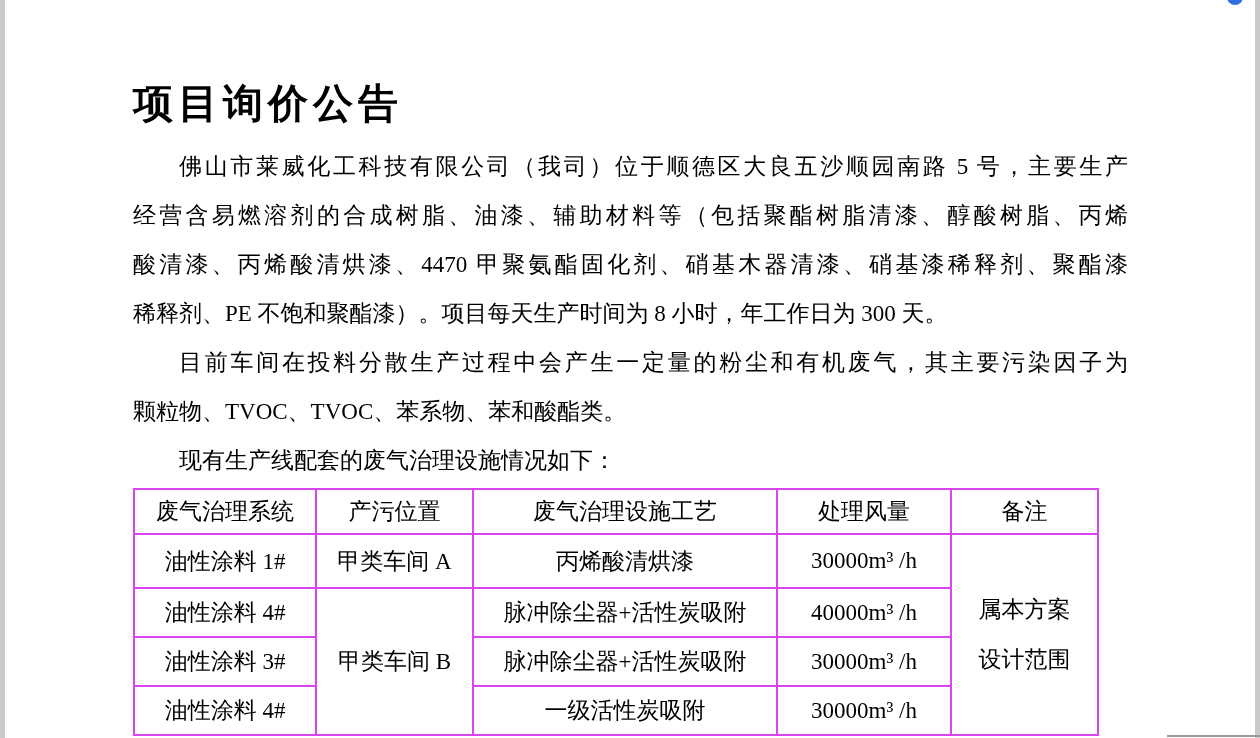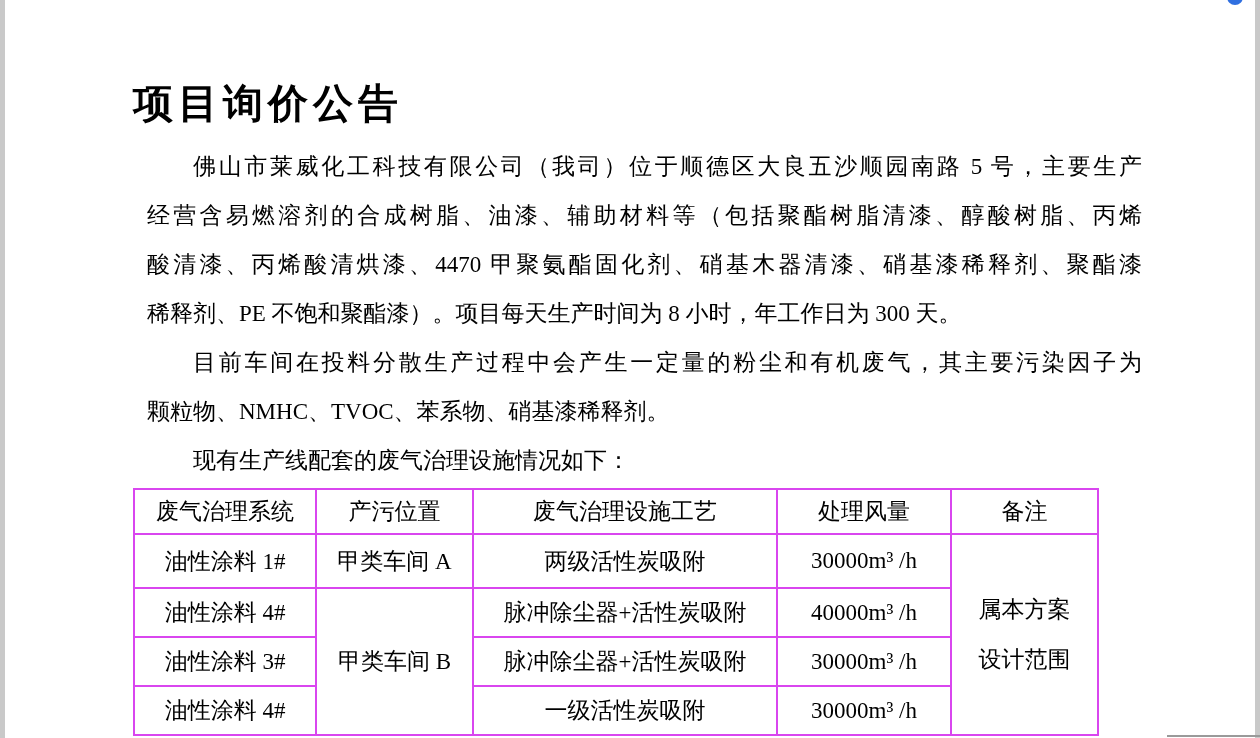--- a/index.html
+++ b/index.html
@@ -57,7 +57,7 @@
   }
   .doc-body {
     position: absolute;
-    left: 147px;
+    left: 133px;
     top: 142px;
     width: 995px;
   }

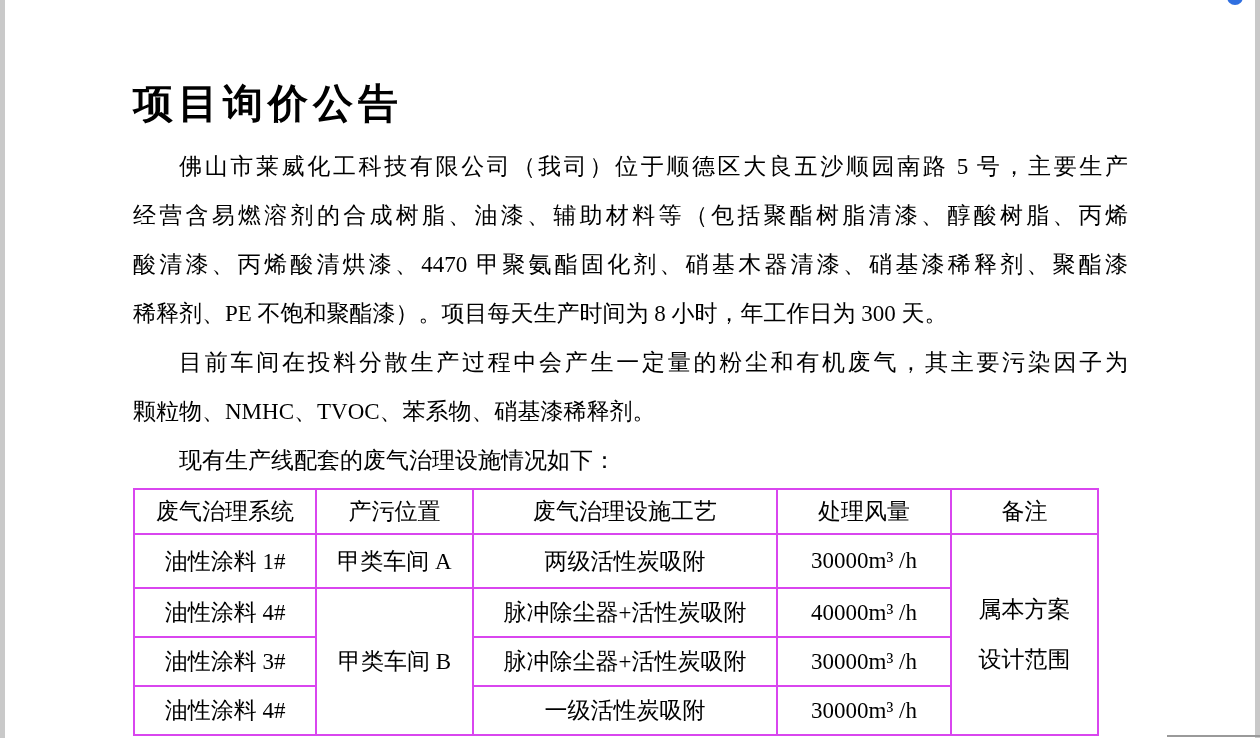--- a/index.html
+++ b/index.html
@@ -118,7 +118,7 @@
     <div class="line justify">酸清漆、丙烯酸清烘漆、4470 甲聚氨酯固化剂、硝基木器清漆、硝基漆稀释剂、聚酯漆</div>
     <div class="line">稀释剂、PE 不饱和聚酯漆）。项目每天生产时间为 8 小时，年工作日为 300 天。</div>
     <div class="line indent justify">目前车间在投料分散生产过程中会产生一定量的粉尘和有机废气，其主要污染因子为</div>
-    <div class="line">颗粒物、NMHC、TVOC、苯系物、硝基漆稀释剂。</div>
+    <div class="line">颗粒物、TVOC、TVOC、苯系物、苯和酸酯类。</div>
     <div class="line indent">现有生产线配套的废气治理设施情况如下：</div>
   </div>
 

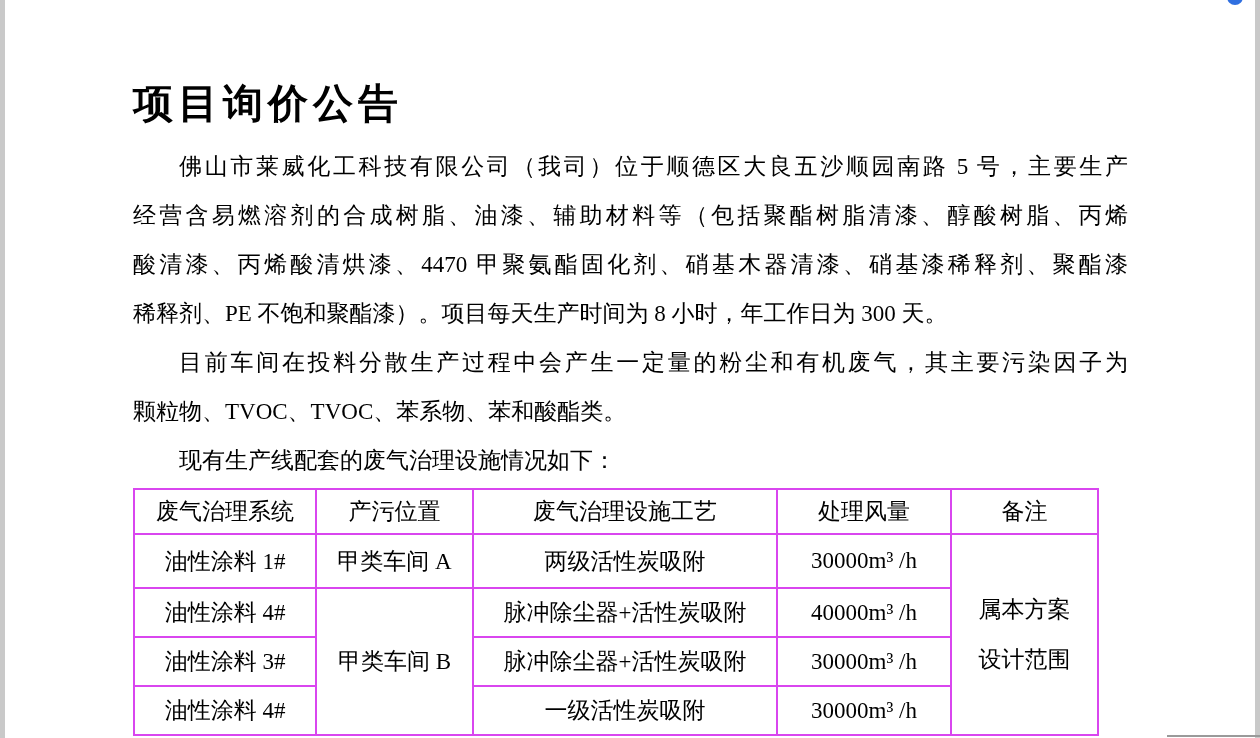--- a/index.html
+++ b/index.html
@@ -141,7 +141,7 @@
     <tr class="r1">
       <td>油性涂料 1#</td>
       <td>甲类车间 A</td>
-      <td>两级活性炭吸附</td>
+      <td>丙烯酸清烘漆</td>
       <td>30000m³ /h</td>
       <td rowspan="4">
         <div class="remark-line">属本方案</div>

